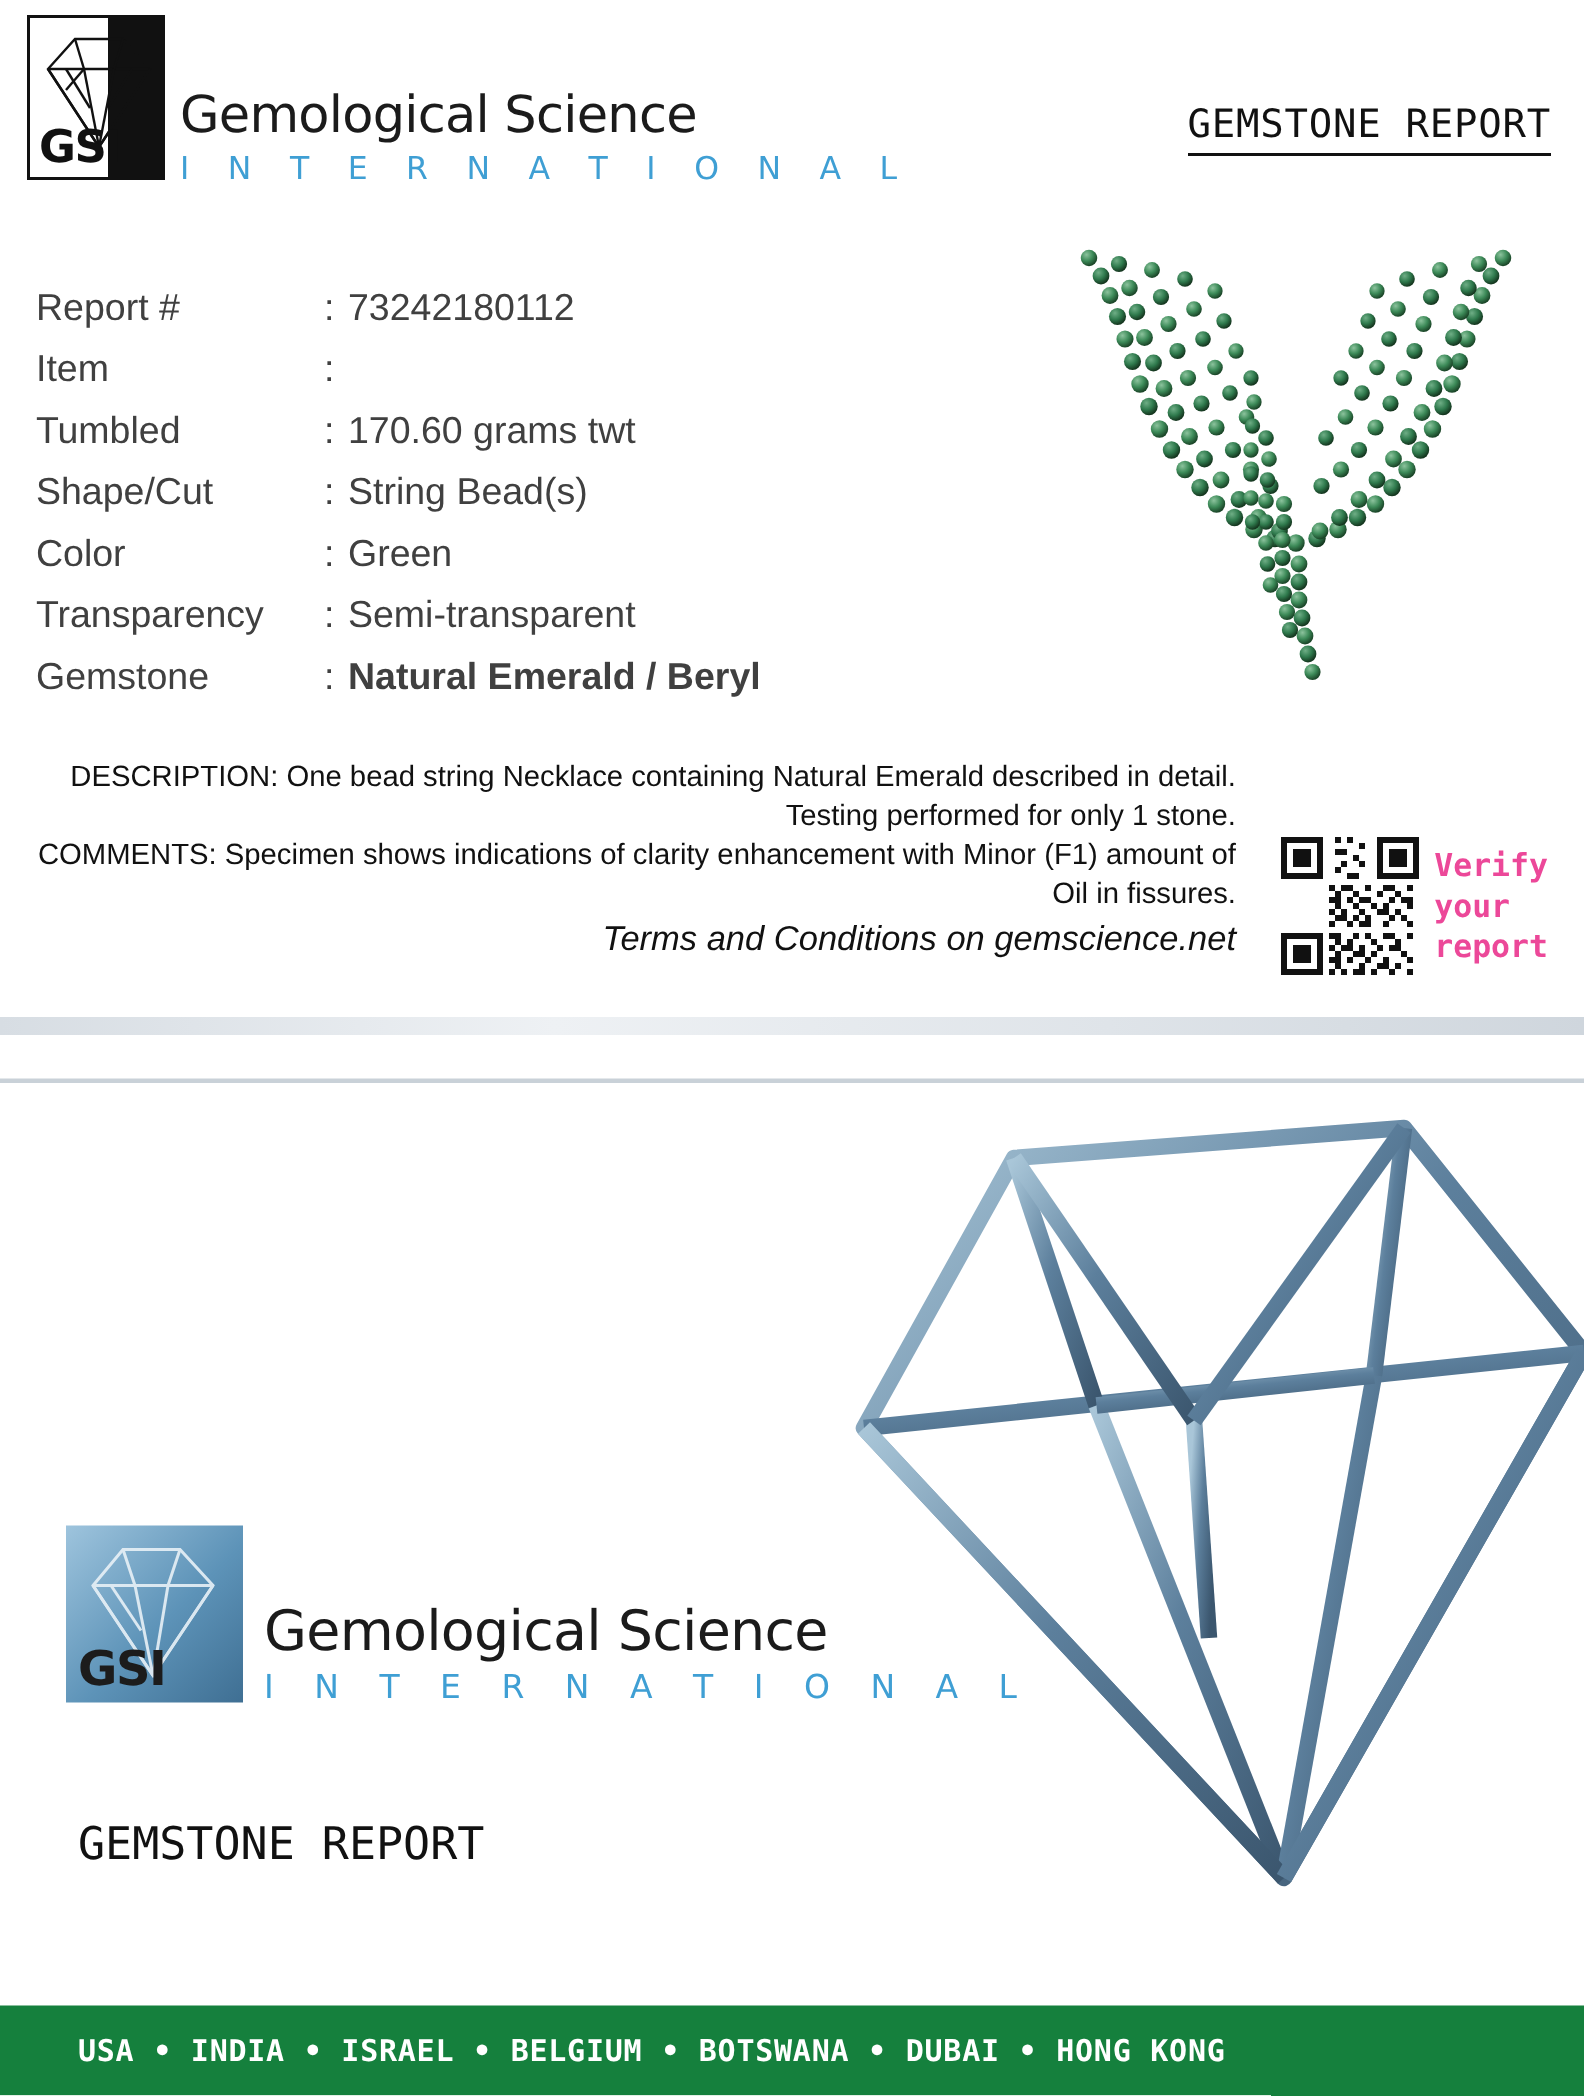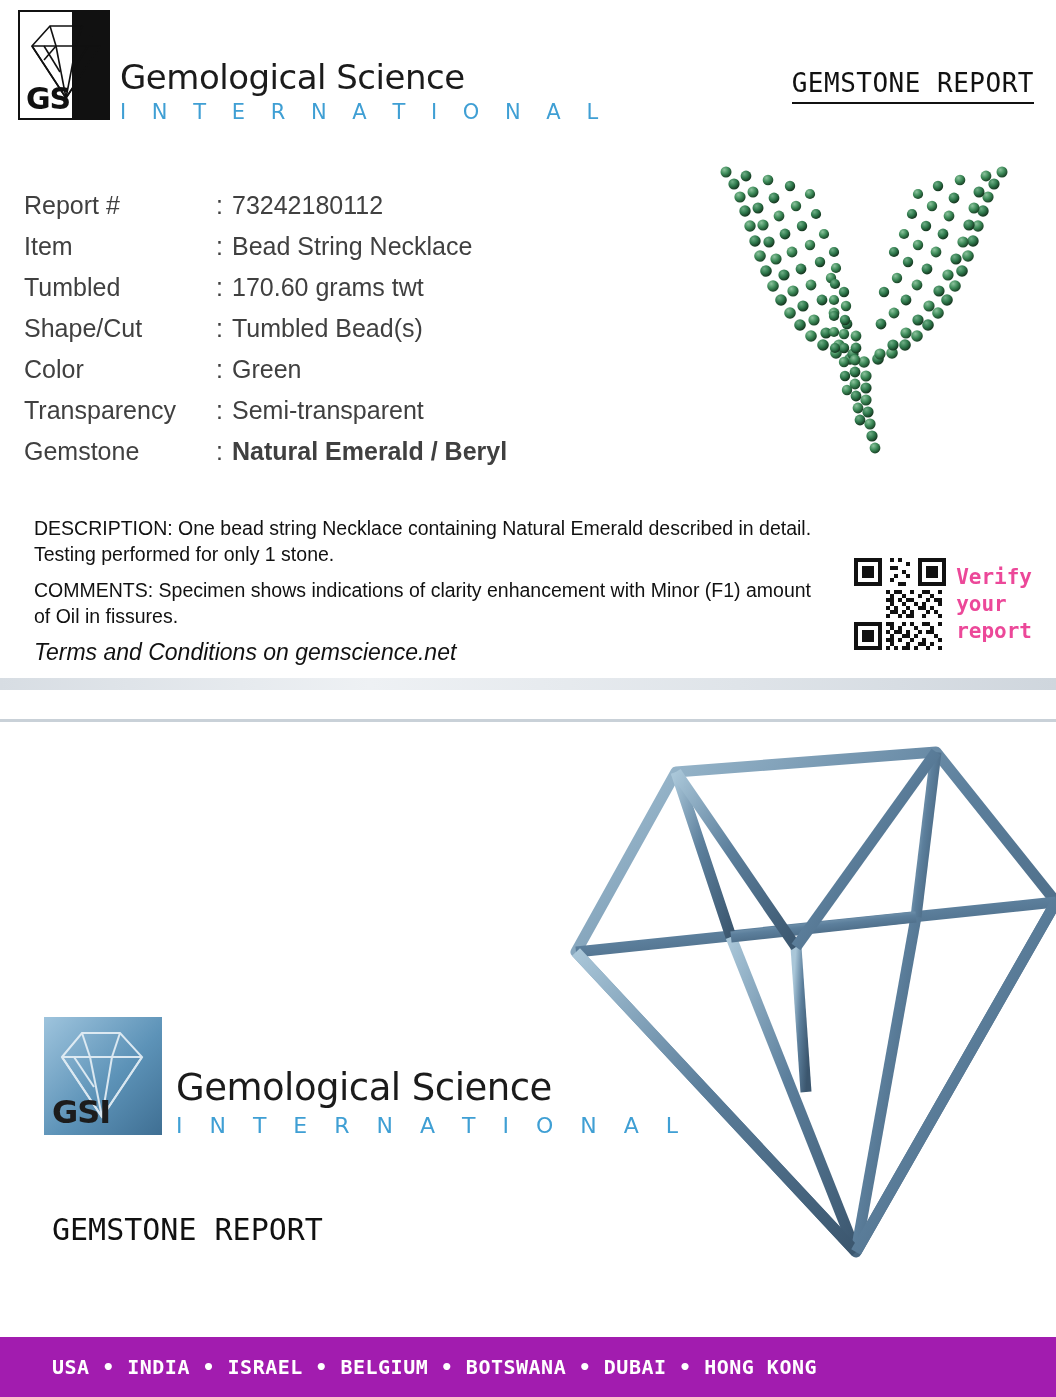--- a/index.html
+++ b/index.html
@@ -328,7 +328,6 @@
     <div class="detail-row">
       <span class="detail-label">Item</span>
       <span class="detail-sep">:</span>
-      <span class="detail-value">Bead String Necklace</span>
     </div>
     <div class="detail-row">
       <span class="detail-label">Tumbled</span>

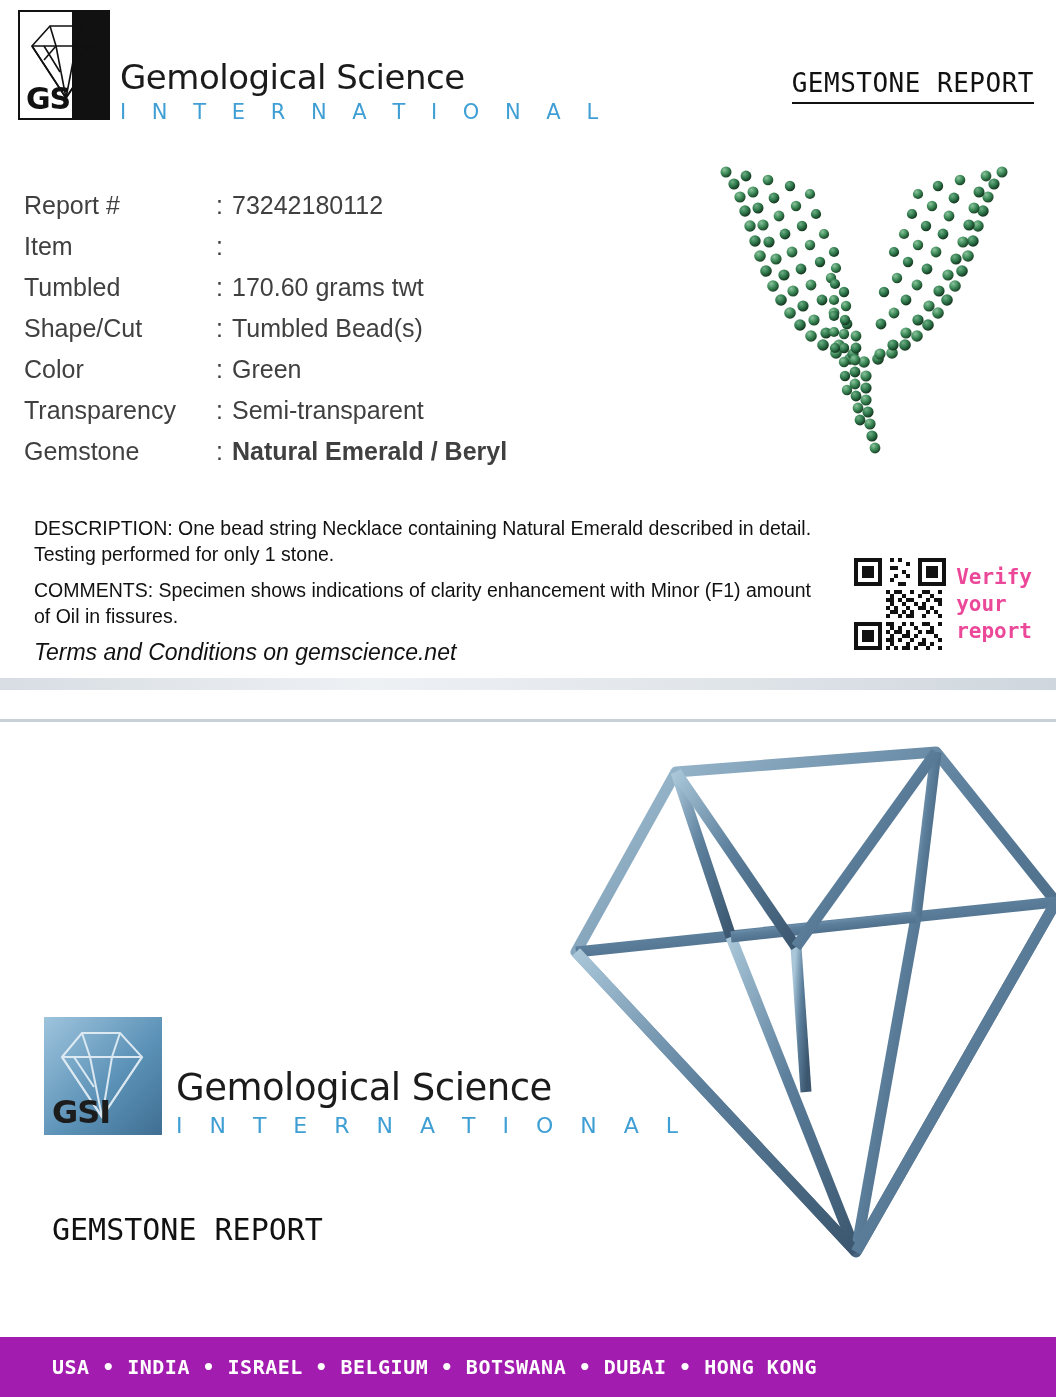--- a/index.html
+++ b/index.html
@@ -337,7 +337,7 @@
     <div class="detail-row">
       <span class="detail-label">Shape/Cut</span>
       <span class="detail-sep">:</span>
-      <span class="detail-value">Tumbled Bead(s)</span>
+      <span class="detail-value">String Bead(s)</span>
     </div>
     <div class="detail-row">
       <span class="detail-label">Color</span>

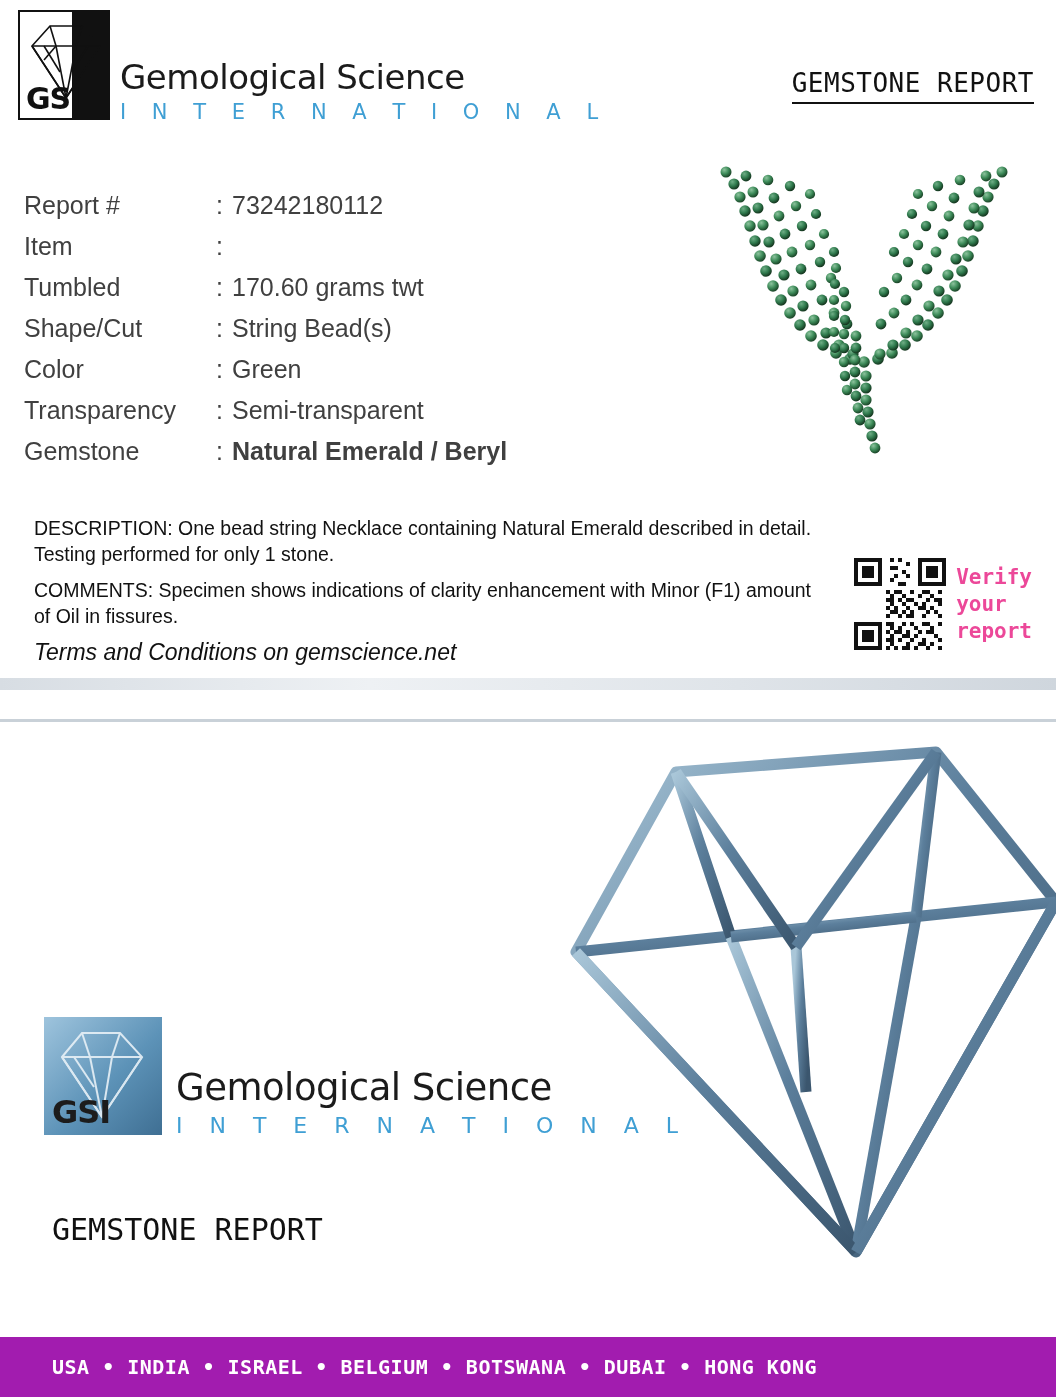--- a/index.html
+++ b/index.html
@@ -143,7 +143,7 @@
     line-height: 26px;
     color: #111;
   }
-  .desc-block p { margin: 10px; }
+  .desc-block p { margin: 0; text-align: right; }
   .desc-block .terms {
     font-style: italic;
     font-size: 23px;

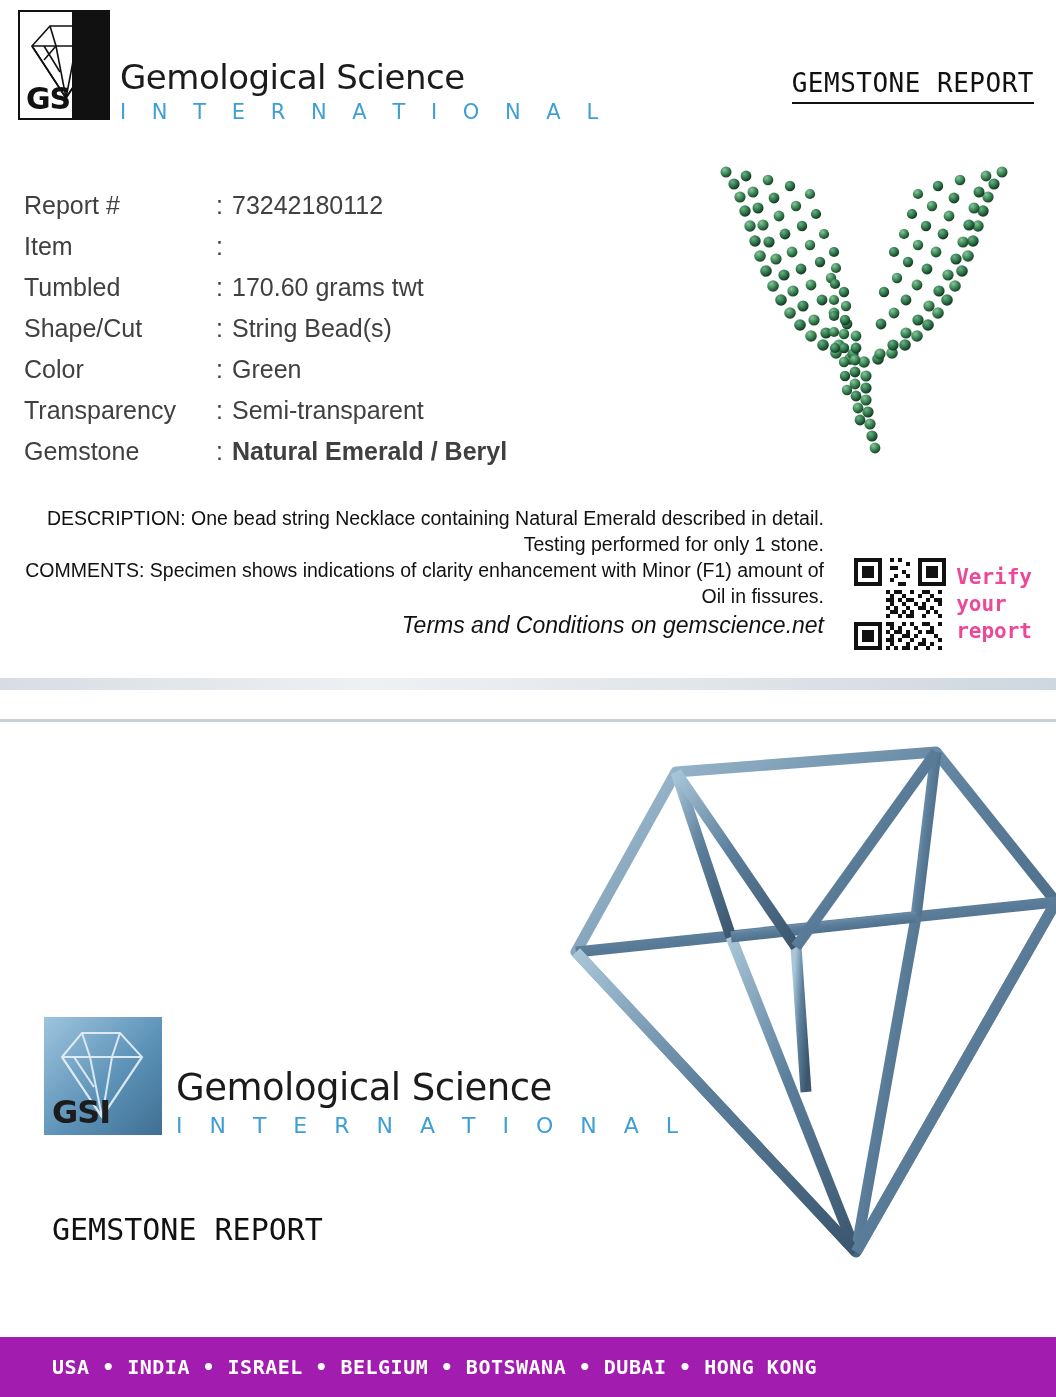--- a/index.html
+++ b/index.html
@@ -270,7 +270,7 @@
     bottom: 0;
     width: 1056px;
     height: 60px;
-    background: #a21caf;
+    background: #15803d;
     display: flex;
     align-items: center;
   }

